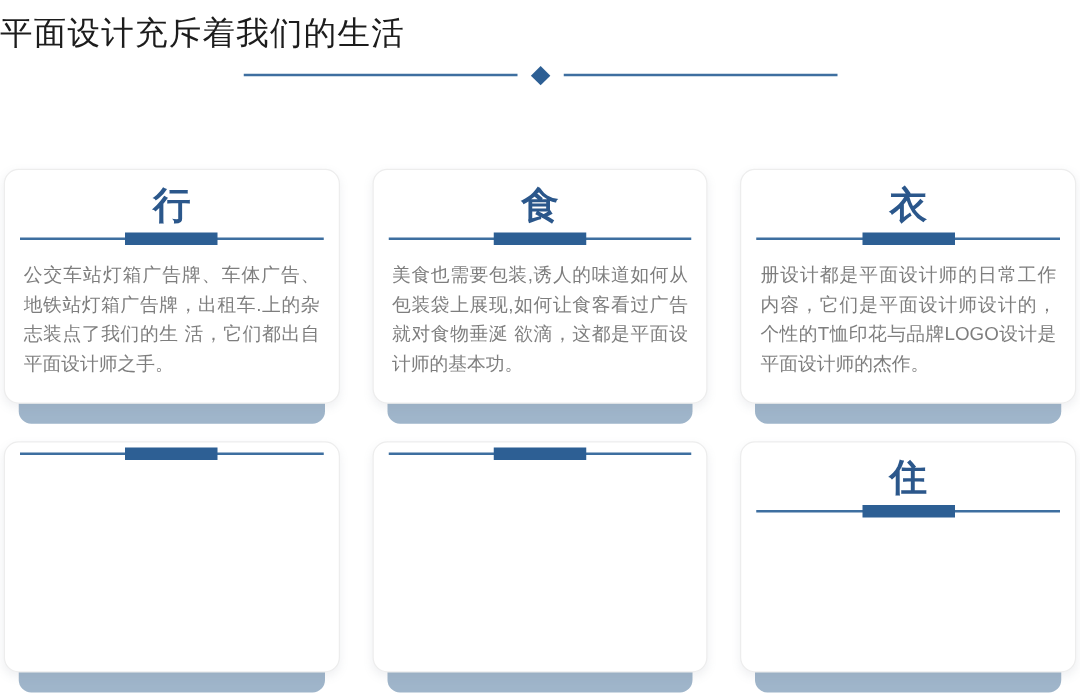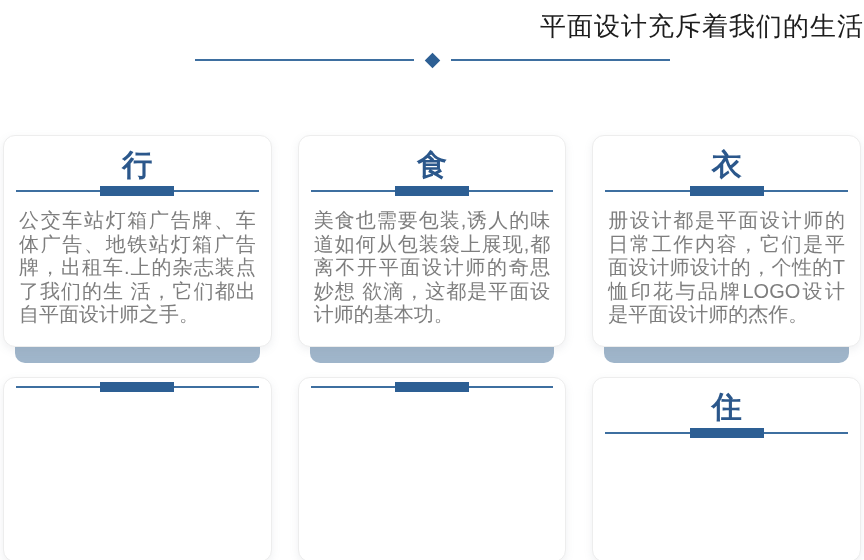--- a/index.html
+++ b/index.html
@@ -17,7 +17,7 @@
     font-family:"Liberation Sans", sans-serif;position:relative;
   }
   
-  .header{text-align:right;padding-top:10px;}
+  .header{text-align:left;padding-top:10px;}
   .header h1{
     margin:0;font-size:26px;line-height:32px;font-weight:500;
     color:var(--heading_text);letter-spacing:1px;

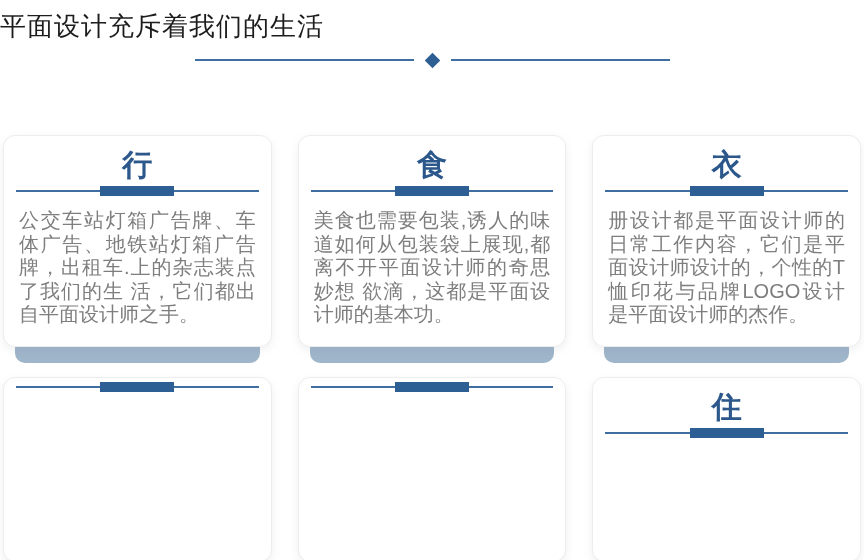--- a/index.html
+++ b/index.html
@@ -56,7 +56,7 @@
     width:74px;height:10px;background:var(--accent);
   }
   .card p{
-    margin:13px 15px 19px;font-size:20px;line-height:23.5px;
+    margin:13px 15px 19px;font-size:15px;line-height:23.5px;
     color:var(--body_text);text-align:justify;
   }
 </style>

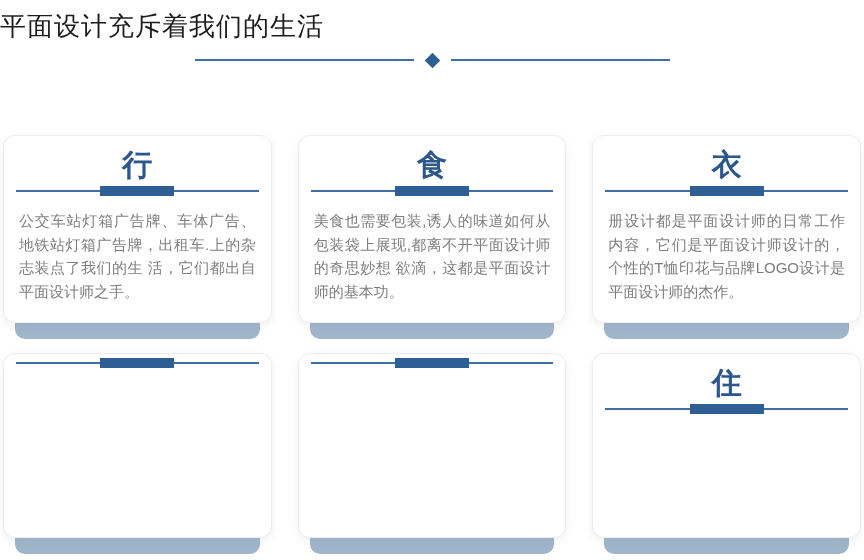--- a/index.html
+++ b/index.html
@@ -93,7 +93,7 @@
         <span class="thin"></span>
         <span class="thick"></span>
       </div>
-      <p>美食也需要包装,诱人的味道如何从包装袋上展现,都离不开平面设计师的奇思妙想 欲滴，这都是平面设计师的基本功。</p>
+      <p>美食也需要包装,诱人的味道如何从包装袋上展现,如何让食客看过广告就对食物垂涎 欲滴，这都是平面设计师的基本功。</p>
     </div>
     <div class="shadow-bar"></div>
   </div>

